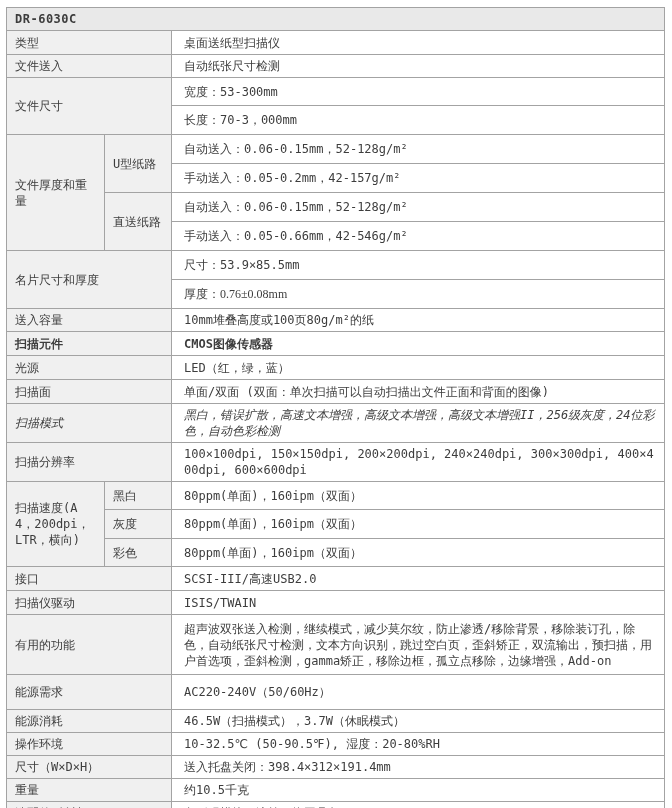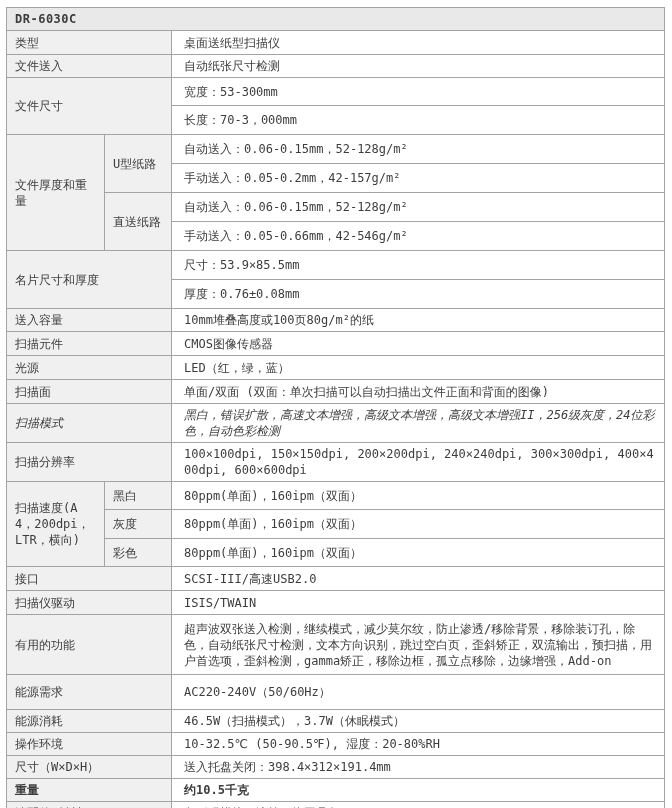--- a/index.html
+++ b/index.html
@@ -97,7 +97,7 @@
           <td class="cell-label" colspan="2" rowspan="2">名片尺寸和厚度</td>
           <td class="cell-value">尺寸：53.9×85.5mm</td>
         </tr>
-        <tr style="height: 29px;">
+        <tr style="height: 29px; font-family: Liberation Serif, serif;">
           <td class="cell-value">厚度：0.76±0.08mm</td>
         </tr>
         <tr style="height: 17px;">

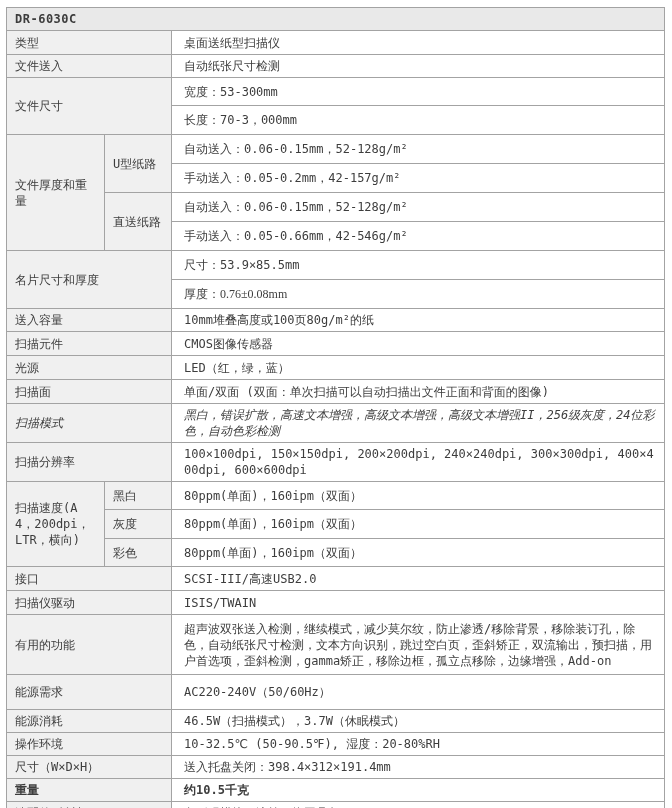--- a/index.html
+++ b/index.html
@@ -104,7 +104,7 @@
           <td class="cell-label" colspan="2">送入容量</td>
           <td class="cell-value">10mm堆叠高度或100页80g/m²的纸</td>
         </tr>
-        <tr style="height: 24px;">
+        <tr style="height: 24px; font-weight: bold;">
           <td class="cell-label" colspan="2">扫描元件</td>
           <td class="cell-value">CMOS图像传感器</td>
         </tr>

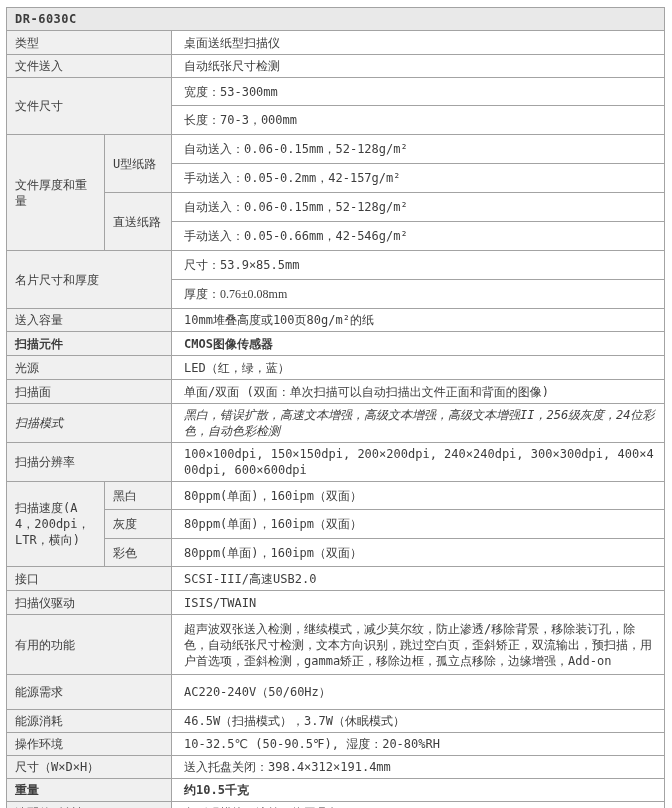--- a/index.html
+++ b/index.html
@@ -165,7 +165,7 @@
           <td class="cell-label" colspan="2">尺寸（W×D×H）</td>
           <td class="cell-value">送入托盘关闭：398.4×312×191.4mm</td>
         </tr>
-        <tr style="height: 22px; font-weight: bold;">
+        <tr style="height: 22px;">
           <td class="cell-label" colspan="2">重量</td>
           <td class="cell-value">约10.5千克</td>
         </tr>

